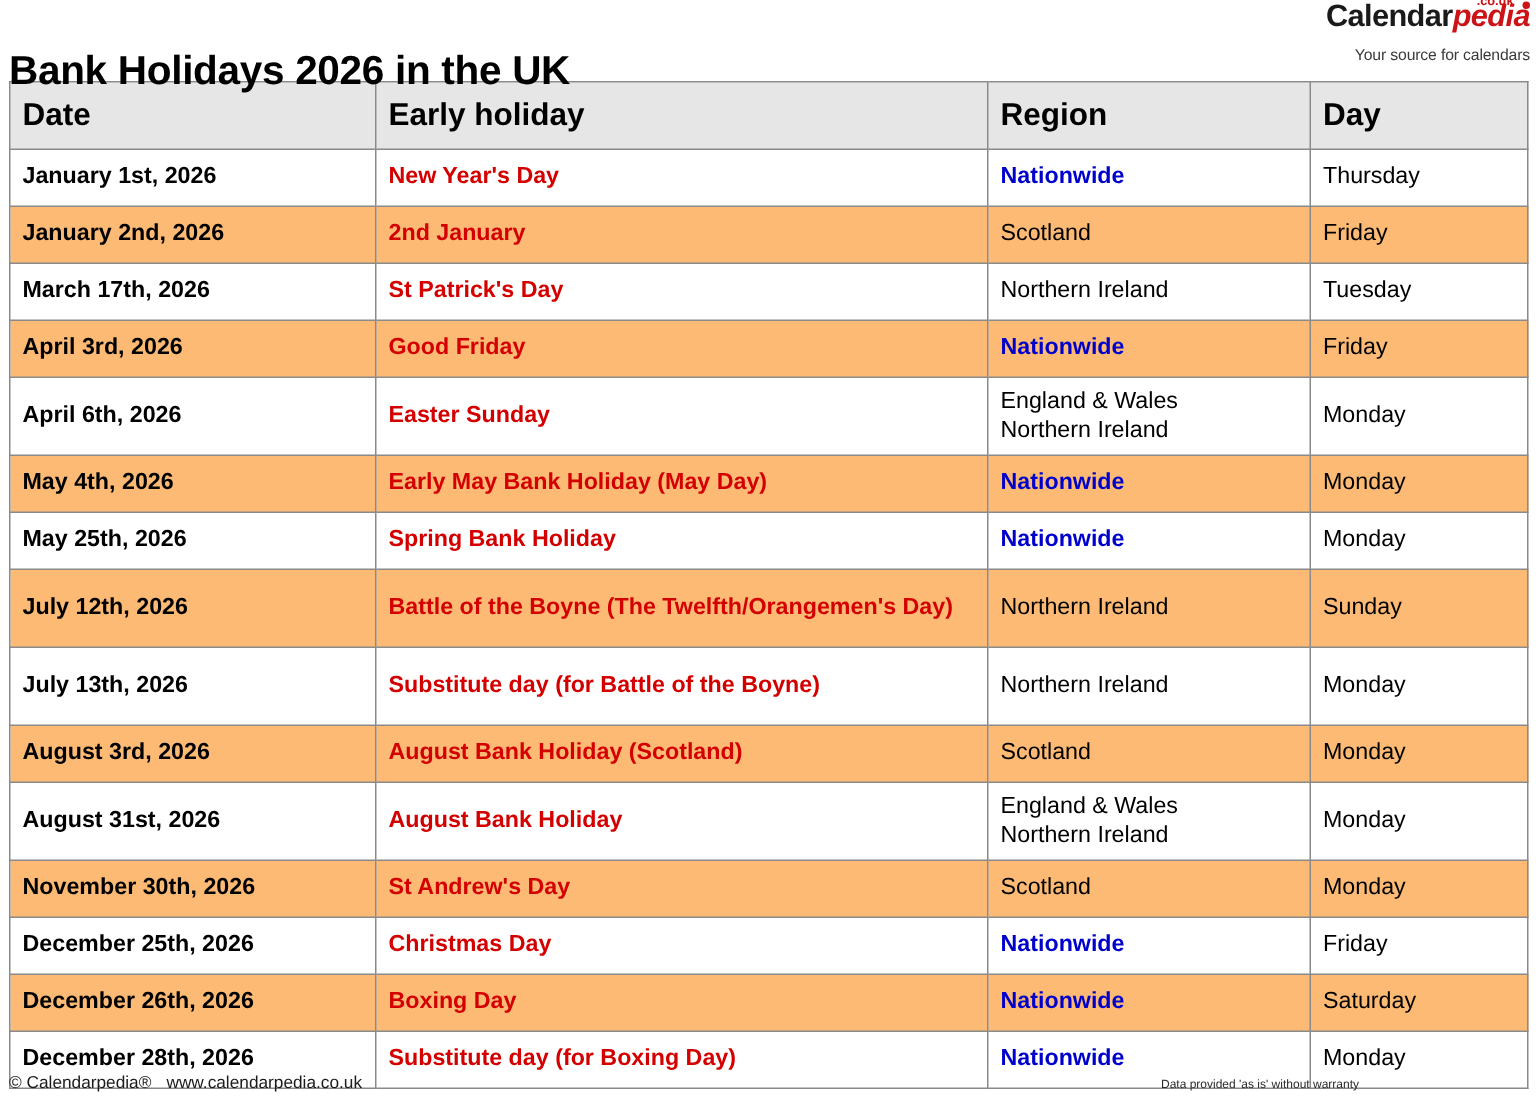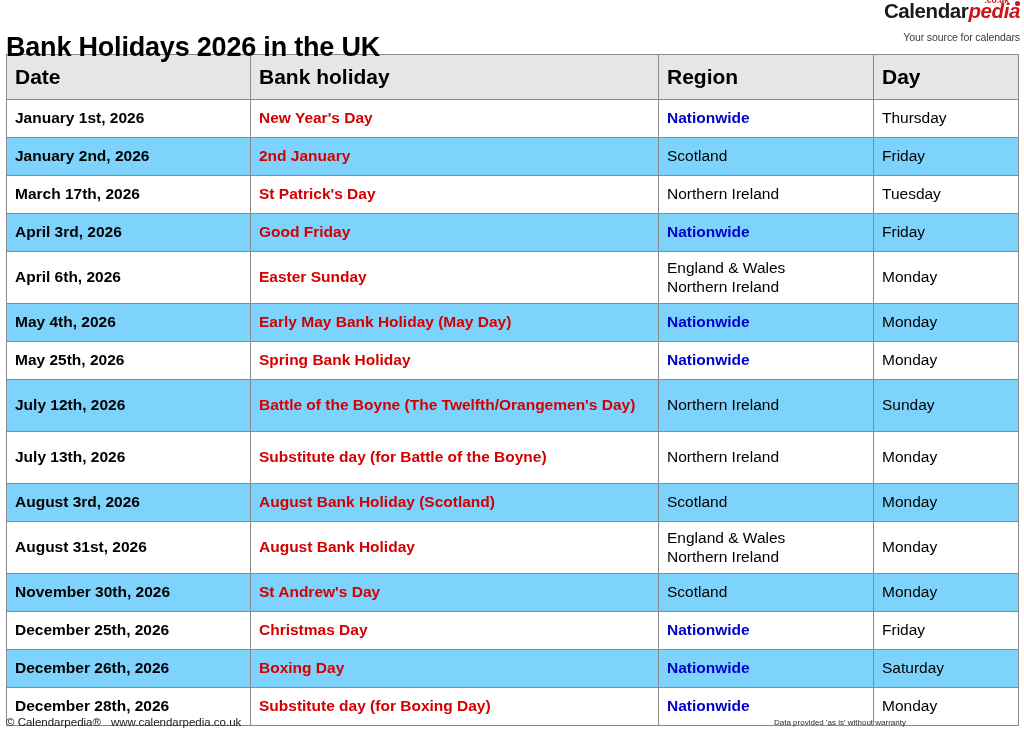--- a/index.html
+++ b/index.html
@@ -190,7 +190,7 @@
   <thead>
     <tr>
       <th>Date</th>
-      <th>Bank holiday</th>
+      <th>Early holiday</th>
       <th>Region</th>
       <th>Day</th>
     </tr>

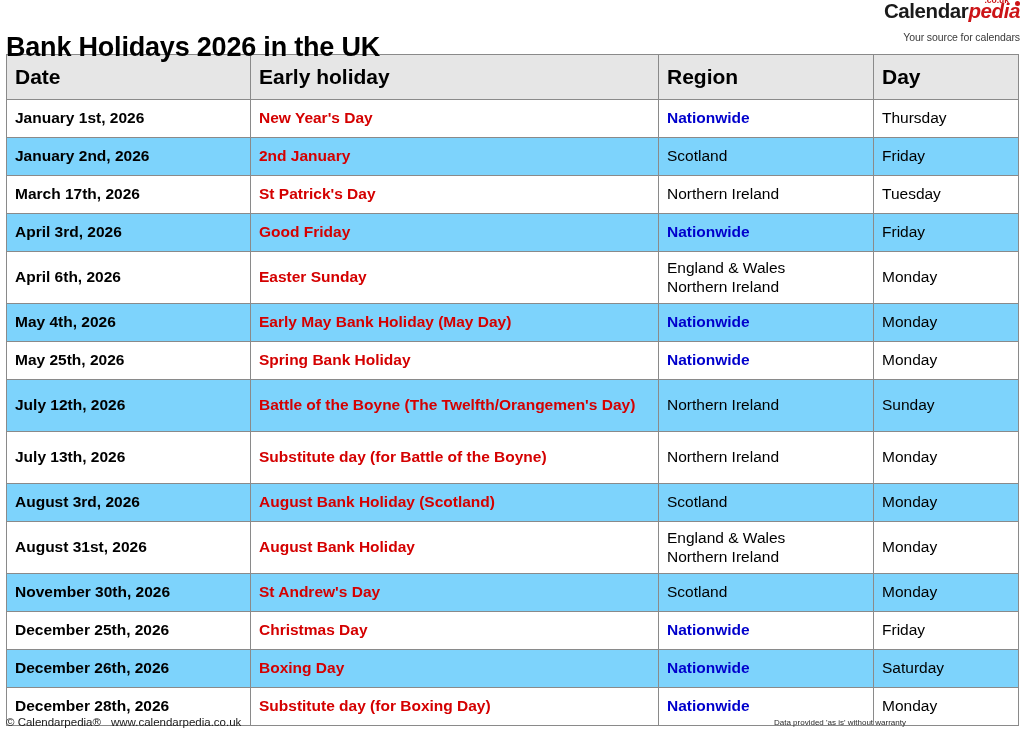--- a/index.html
+++ b/index.html
@@ -110,7 +110,7 @@
     line-height: 1.1;
   }
   #holiday-table tbody tr { background: #ffffff; }
-  #holiday-table tbody tr.alt { background: #7dd3fc; }
+  #holiday-table tbody tr.alt { background: #fdba74; }
 
   #holiday-table tbody td {
     height: 37px;

